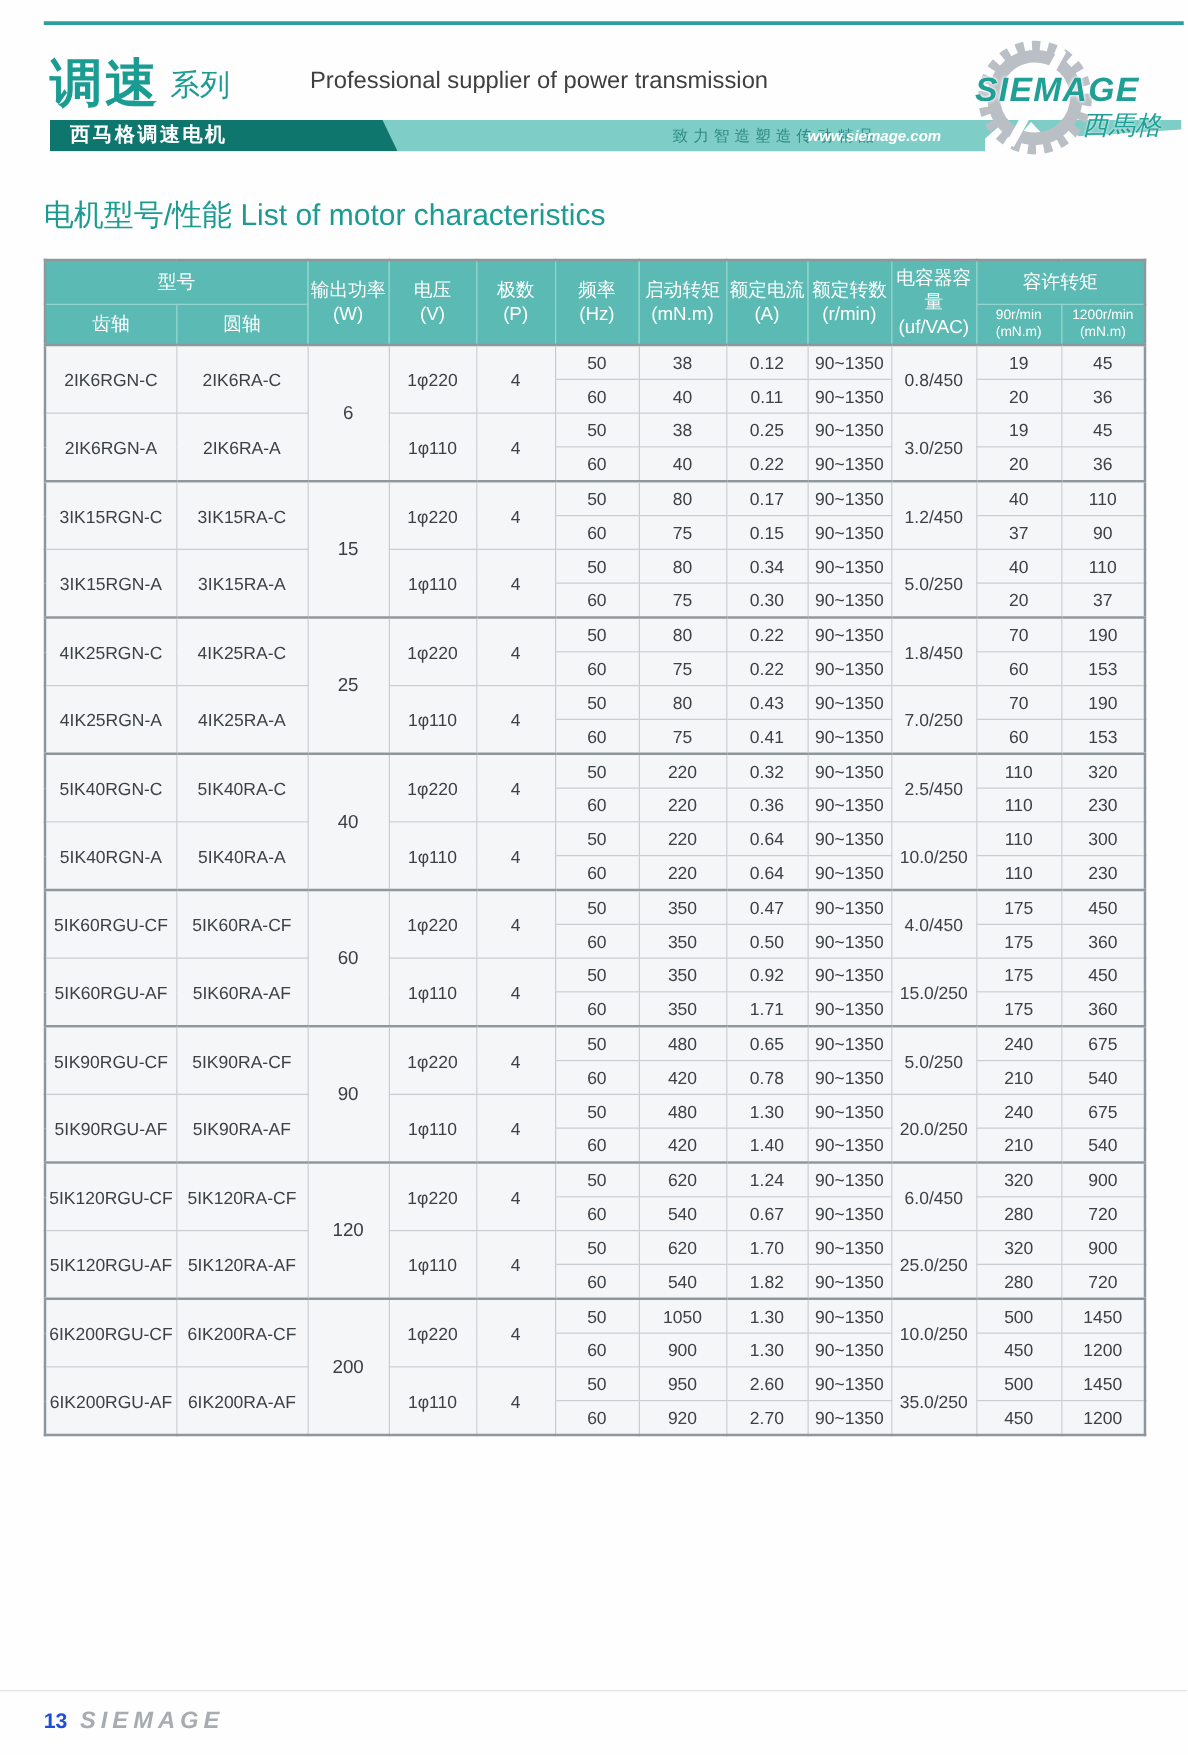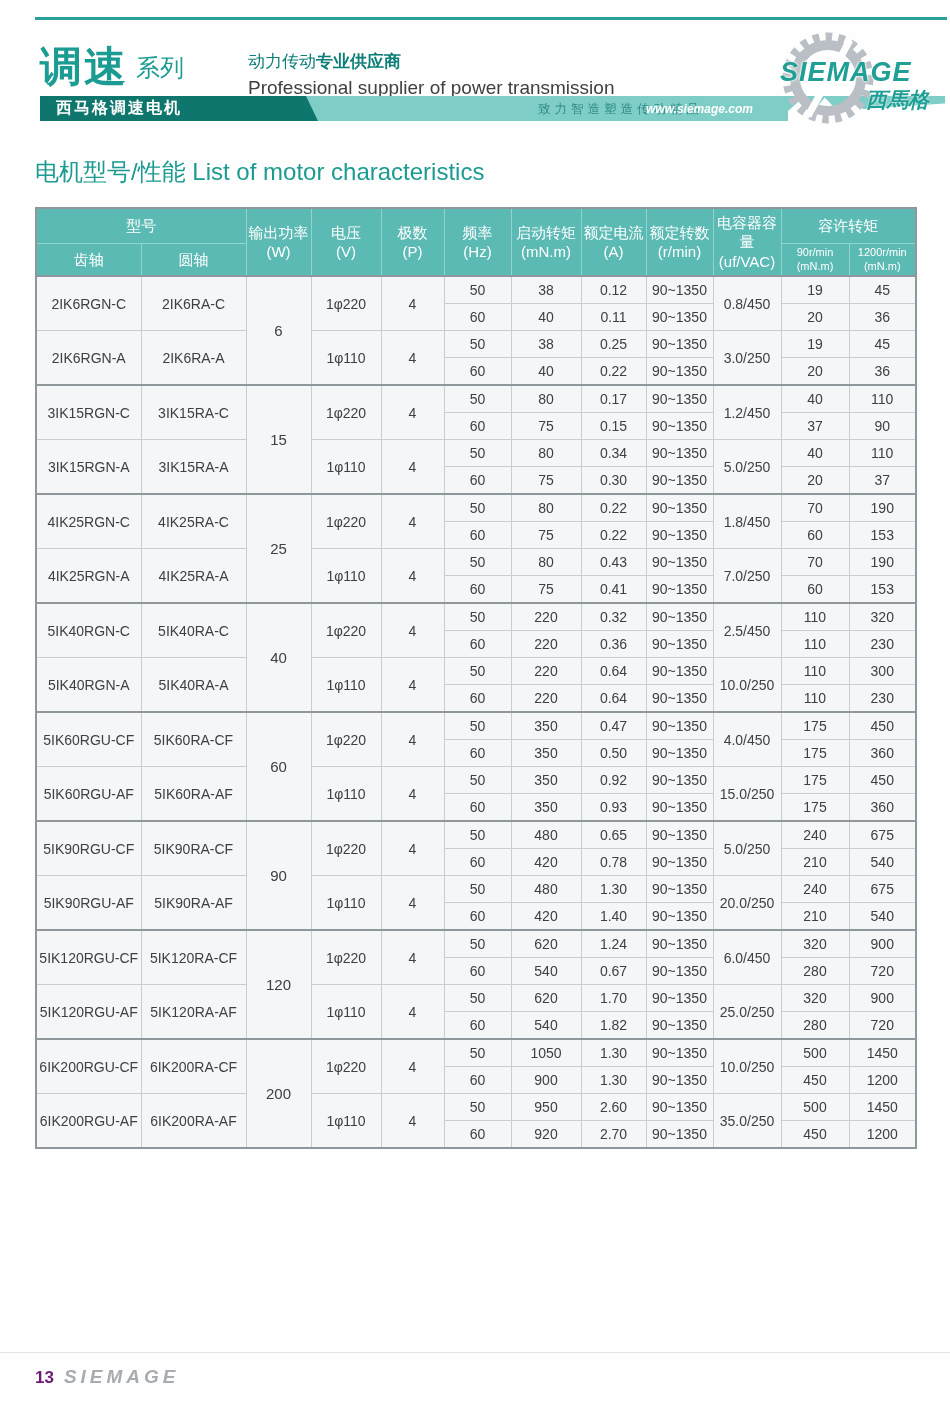--- a/index.html
+++ b/index.html
@@ -77,7 +77,6 @@
 </div>
 
 <div class="supplier">
-  <div class="supplier-zh"><span>动力传动</span><b>专业供应商</b></div>
   <div class="supplier-en">Professional supplier of power transmission</div>
 </div>
 

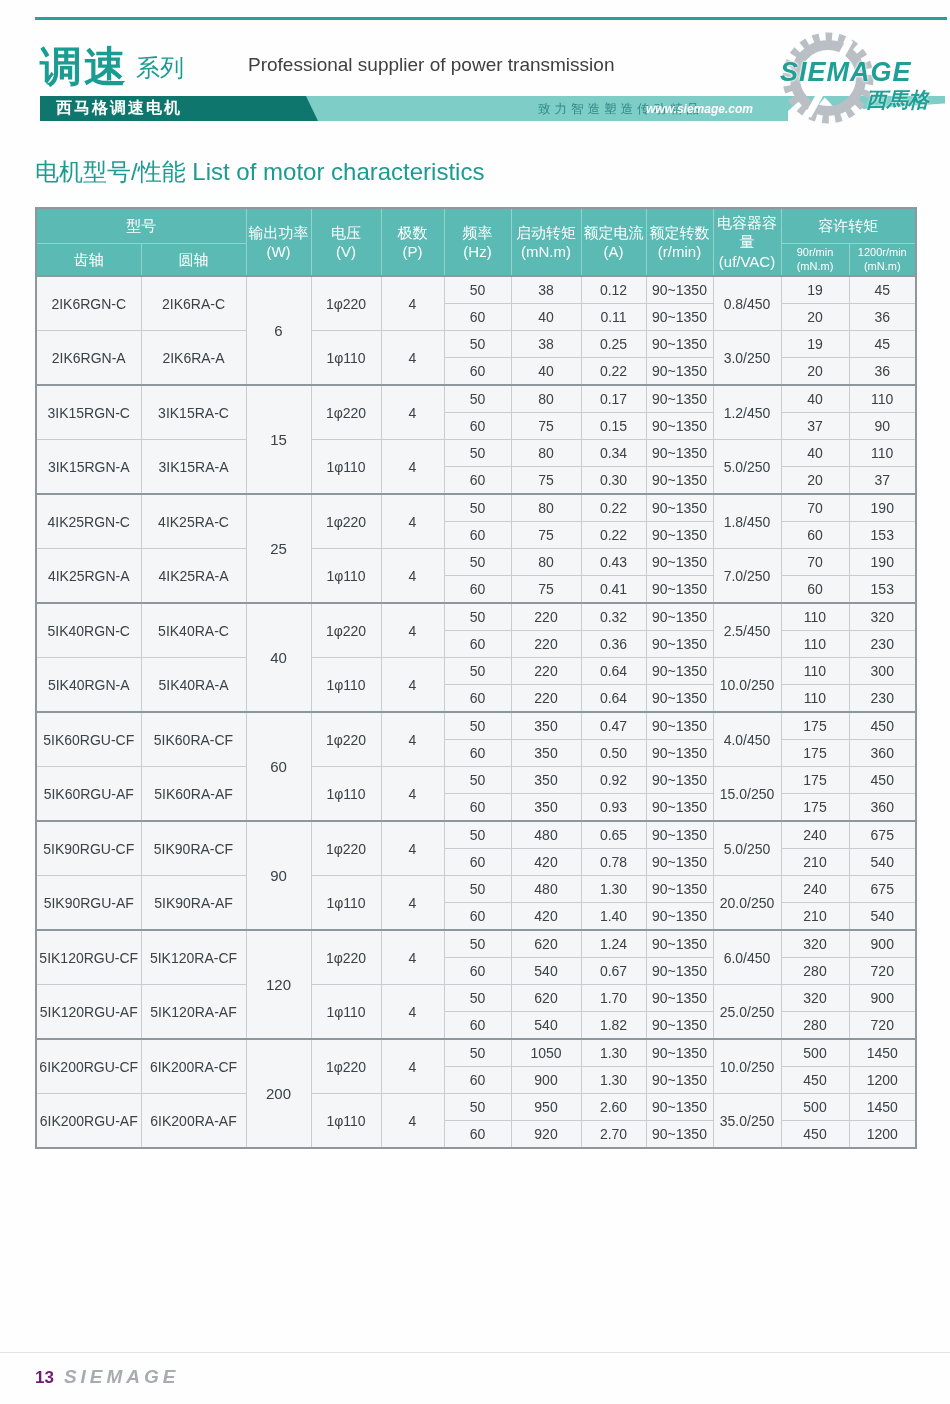--- a/index.html
+++ b/index.html
@@ -37,7 +37,7 @@
   .logo-text { position:absolute; left:780px; top:57px; width:168px; font-size:27px; font-style:italic;
     font-weight:800; color:#1f9f95; letter-spacing:1px; text-shadow:0 0 3px #fff, 0 0 3px #fff; }
   .logo-zh { position:absolute; left:866px; top:86px; font-size:21px; font-style:italic; color:#1f9f95;
-    text-shadow:0 0 2px #fff;font-weight:bold; }
+    text-shadow:0 0 2px #fff; }
 
   
   .page-title { position:absolute; left:35px; top:156px; margin:0; font-size:24px; font-weight:normal; color:#1b9b91; }

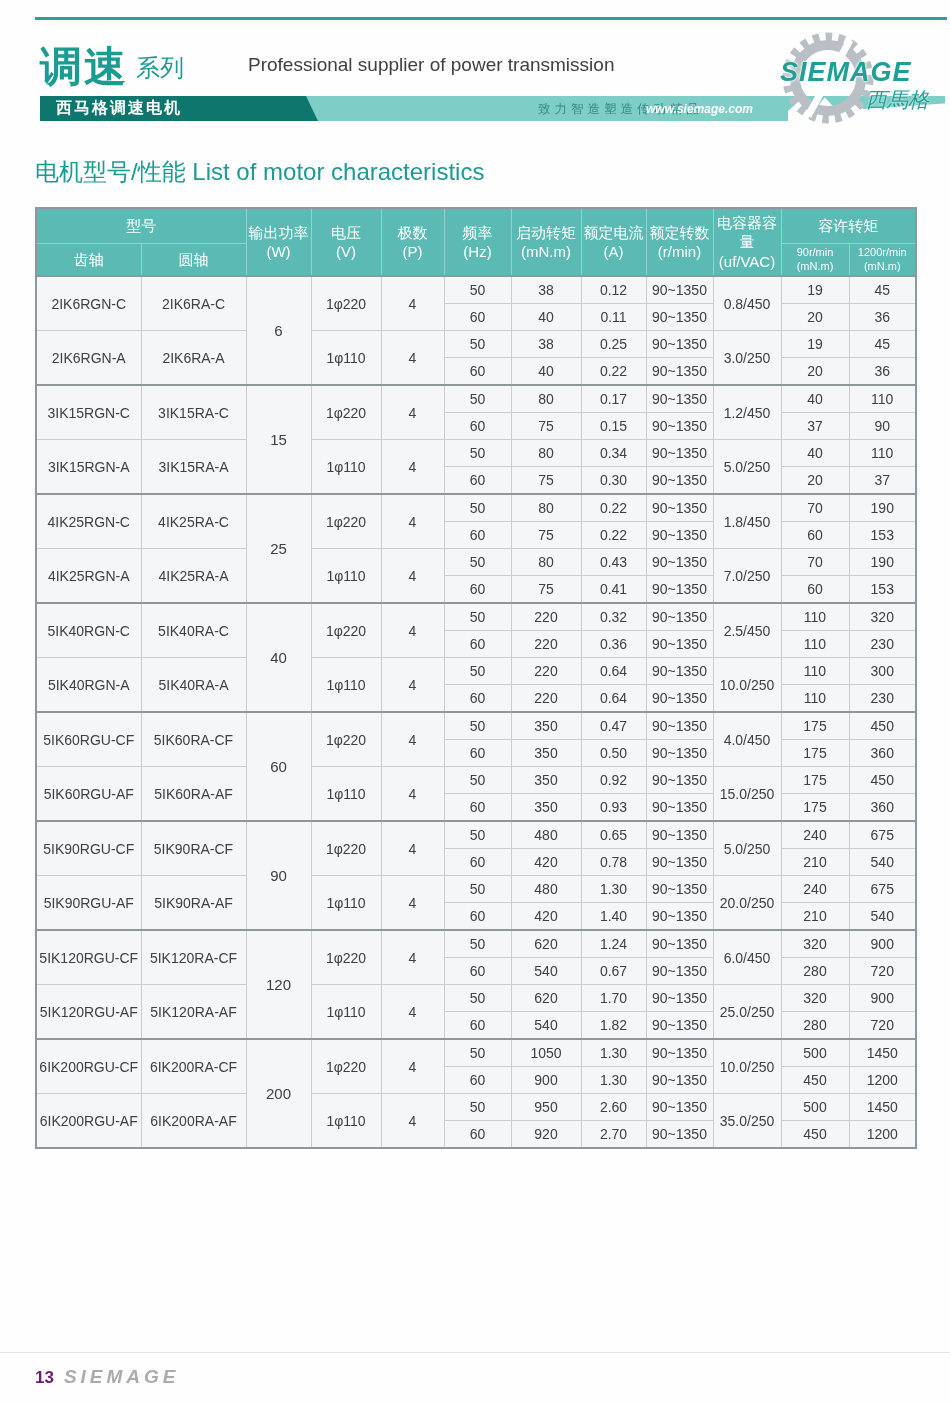--- a/index.html
+++ b/index.html
@@ -355,7 +355,7 @@
       <tr>
         <td>60</td>
         <td>350</td>
-        <td>0.93</td>
+        <td>1.71</td>
         <td>90~1350</td>
         <td>175</td>
         <td>360</td>

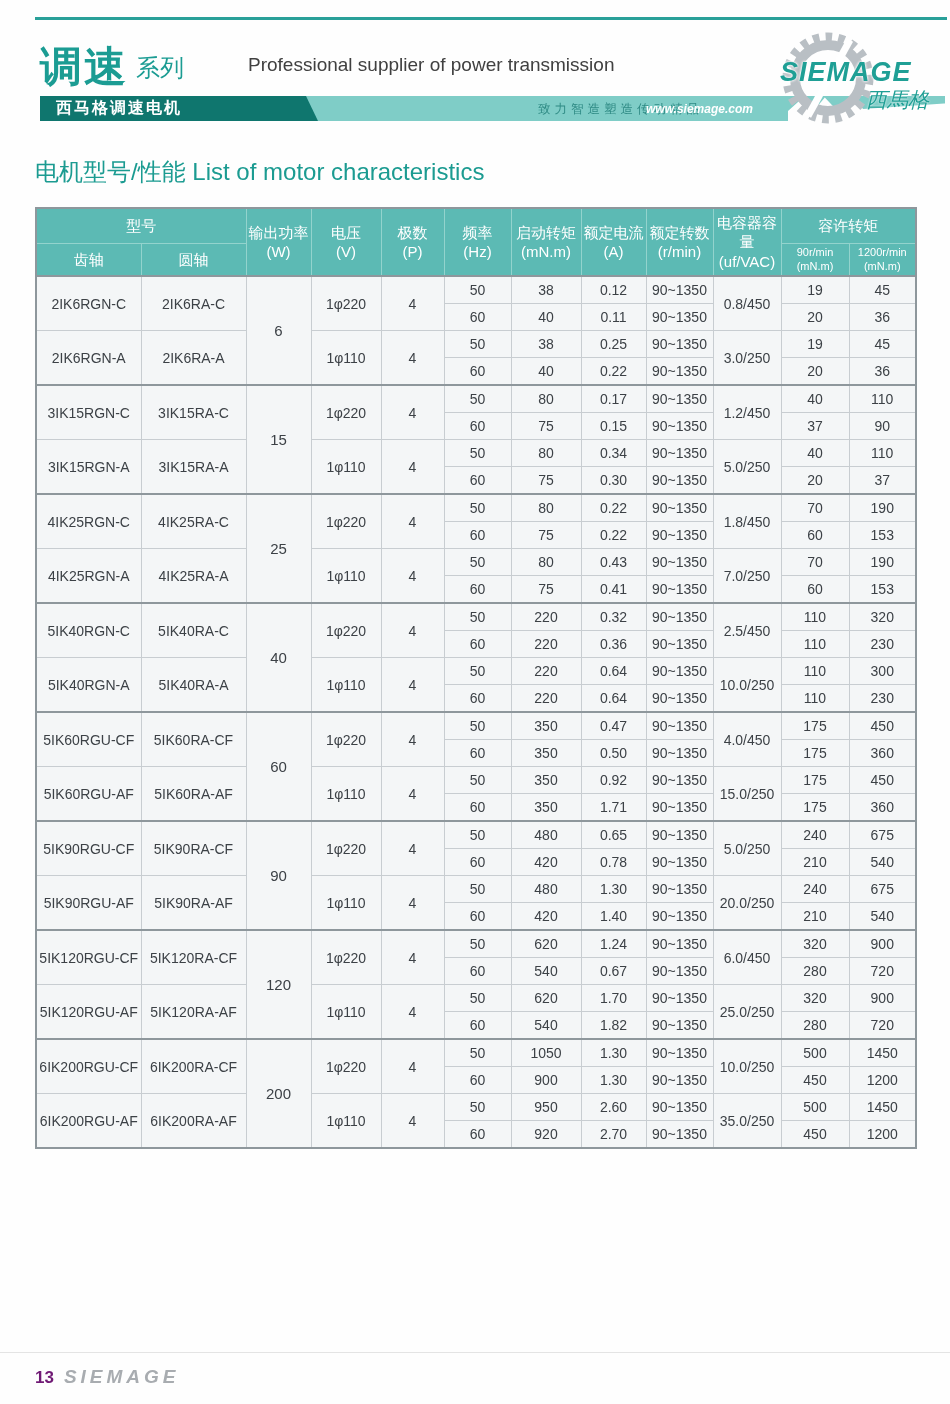--- a/index.html
+++ b/index.html
@@ -63,7 +63,7 @@
   
   .footer-rule { position:absolute; left:0; top:1352px; width:950px; height:1px; background:#e4e4e4; }
   .footer { position:absolute; left:35px; top:1366px; display:flex; align-items:baseline; gap:10px; }
-  .pageno { font-size:17px; font-weight:bold; color:#701a75; }
+  .pageno { font-size:17px; font-weight:bold; color:#1d4ed8; }
   .footer-brand { font-style:italic; font-weight:bold; font-size:19px; color:#a8acb0; letter-spacing:4px; }
 </style>
 </head>

